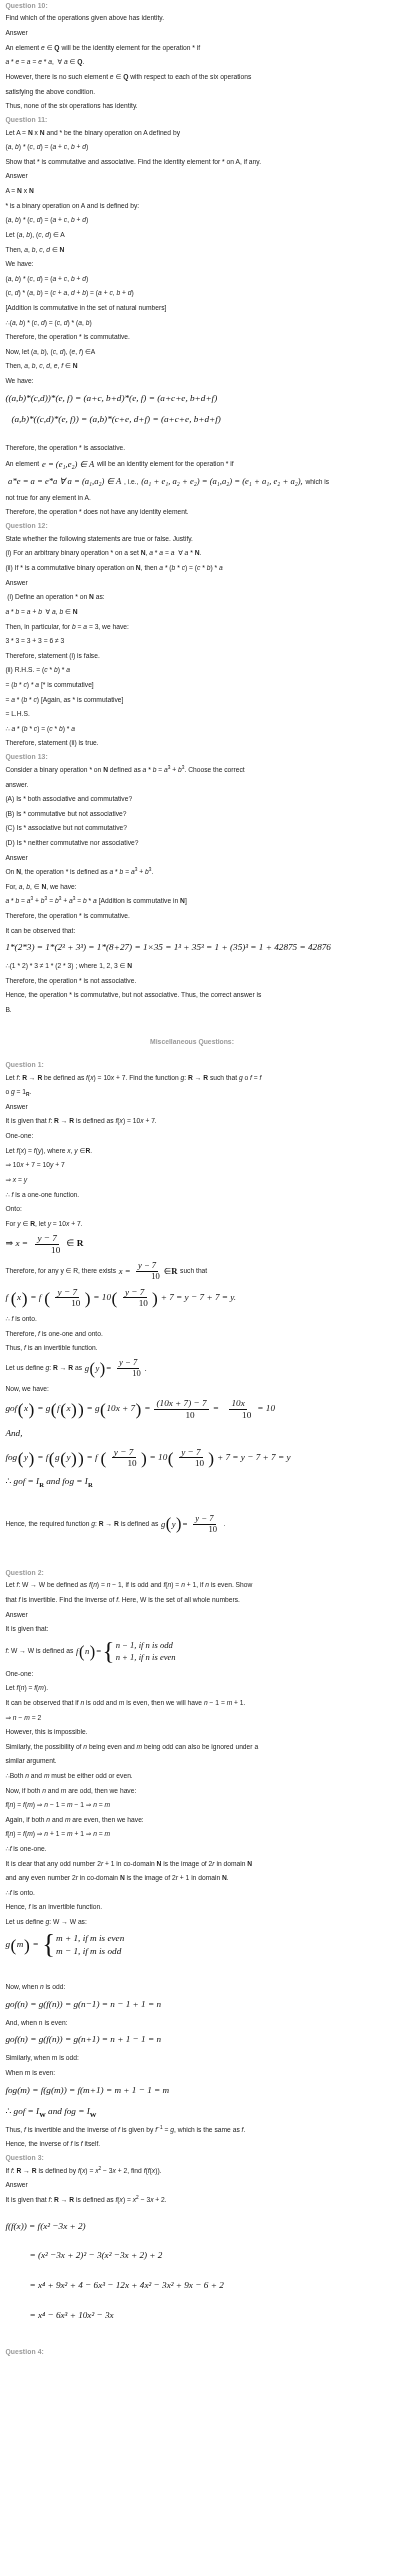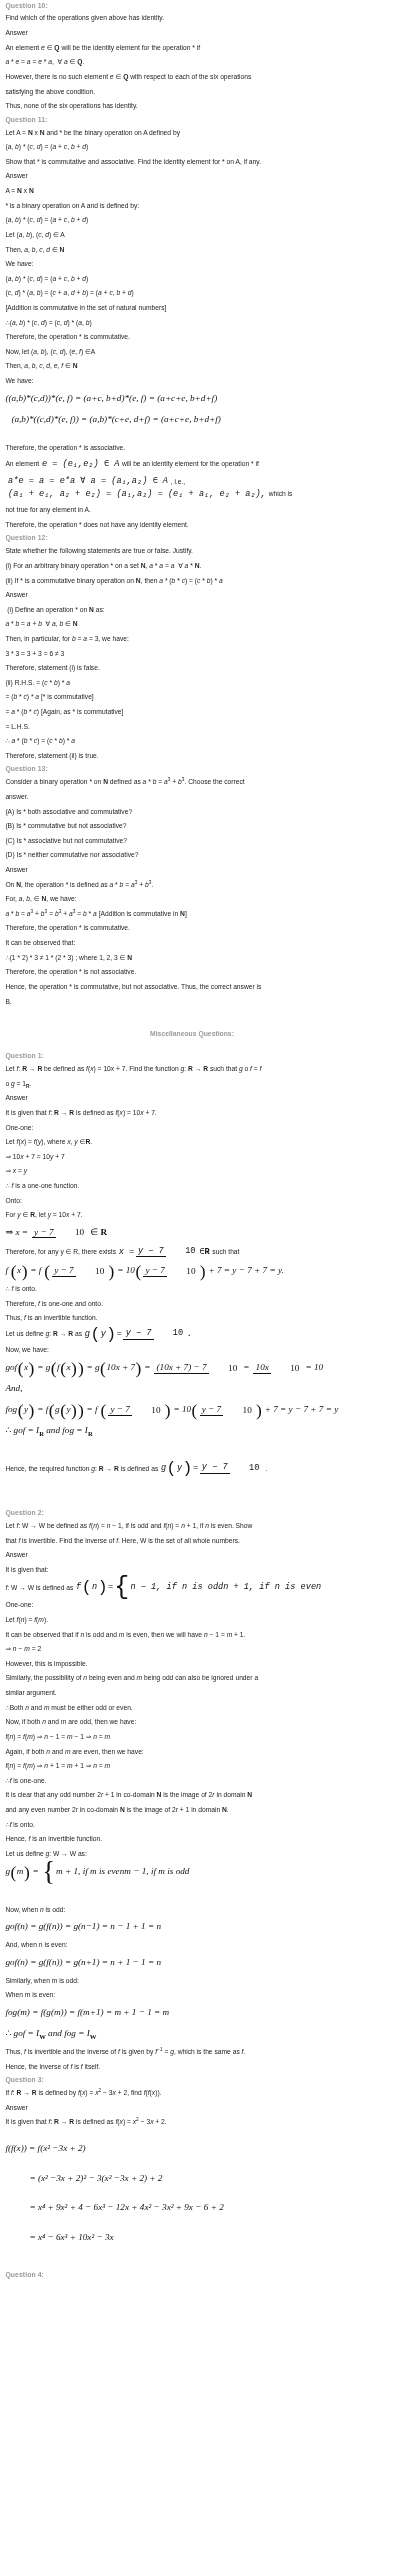--- a/index.html
+++ b/index.html
@@ -65,7 +65,7 @@
   }
   .mathwrap .txt { line-height: 1.45; }
   .inline-math {
-    font-family: Liberation Mono, monospace;
+    font-family: Liberation Serif, serif;
     font-style: italic;
     font-size: 8.6px;
     color: #111;

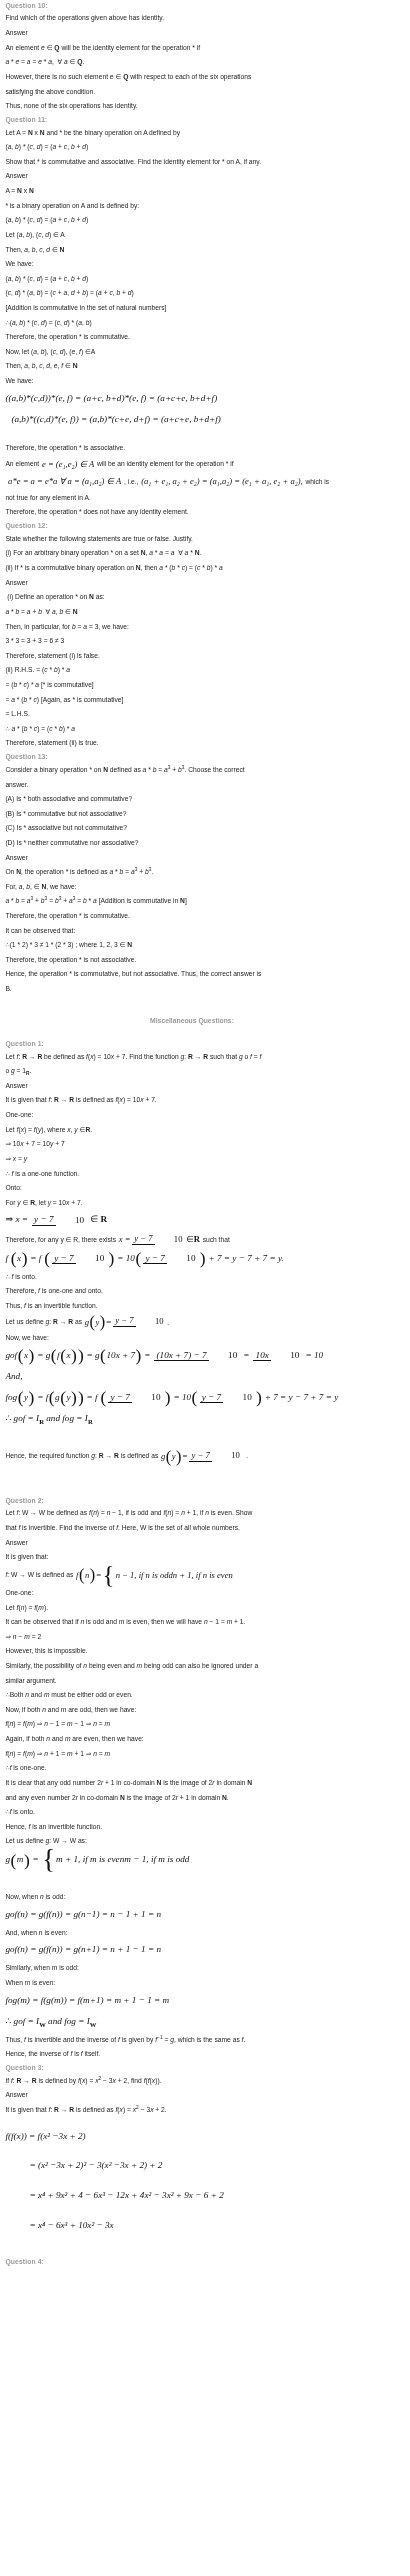--- a/index.html
+++ b/index.html
@@ -222,6 +222,7 @@
     <p class="line">Therefore, the operation * is commutative.</p>
     <p class="line">It can be observed that:</p>
 
+    <div class="math">1*(2*3) = 1*(2³ + 3³) = 1*(8+27) = 1×35 = 1³ + 35³ = 1 + (35)³ = 1 + 42875 = 42876</div>
 
     <p class="line">∴(1 * 2) * 3 ≠ 1 * (2 * 3) ; where 1, 2, 3 ∈ <span class="bf">N</span></p>
     <p class="line">Therefore, the operation * is not associative.</p>

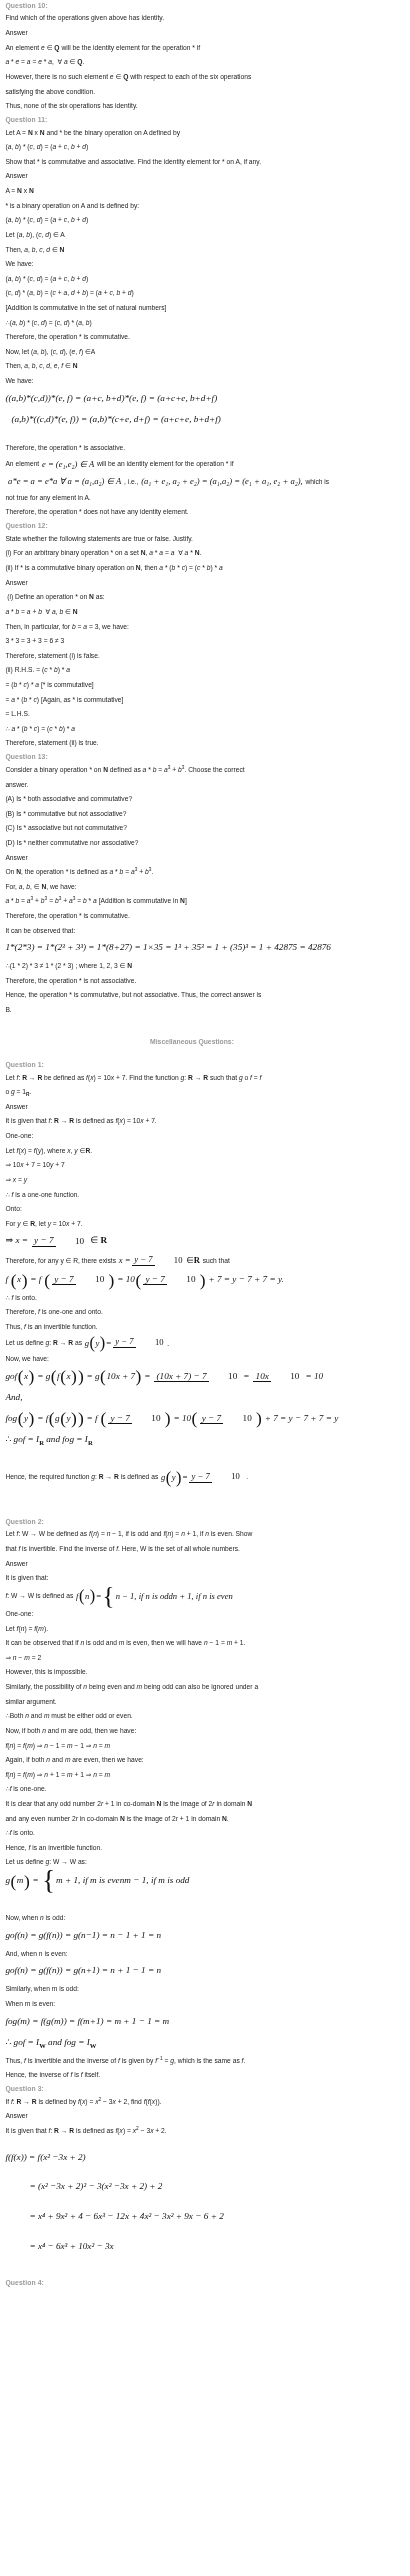--- a/index.html
+++ b/index.html
@@ -79,7 +79,7 @@
   
   .frac {
     display: inline-flex;
-    flex-direction: row;
+    flex-direction: column;
     align-items: center;
     vertical-align: middle;
     margin: 0 1.6px;

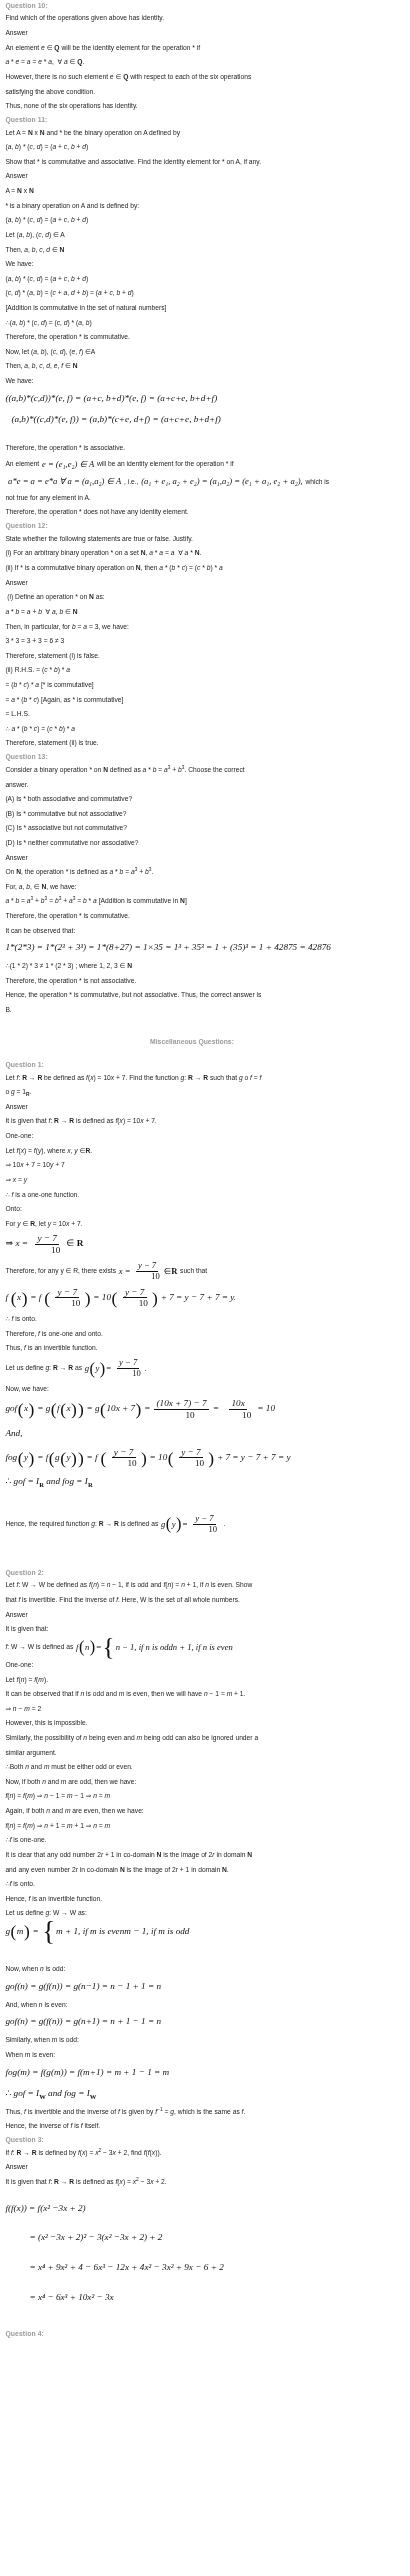--- a/index.html
+++ b/index.html
@@ -120,7 +120,7 @@
   }
   .cases .rows {
     display: inline-flex;
-    flex-direction: row;
+    flex-direction: column;
     line-height: 1.45;
   }
   .cases .rows span { white-space: nowrap; }

